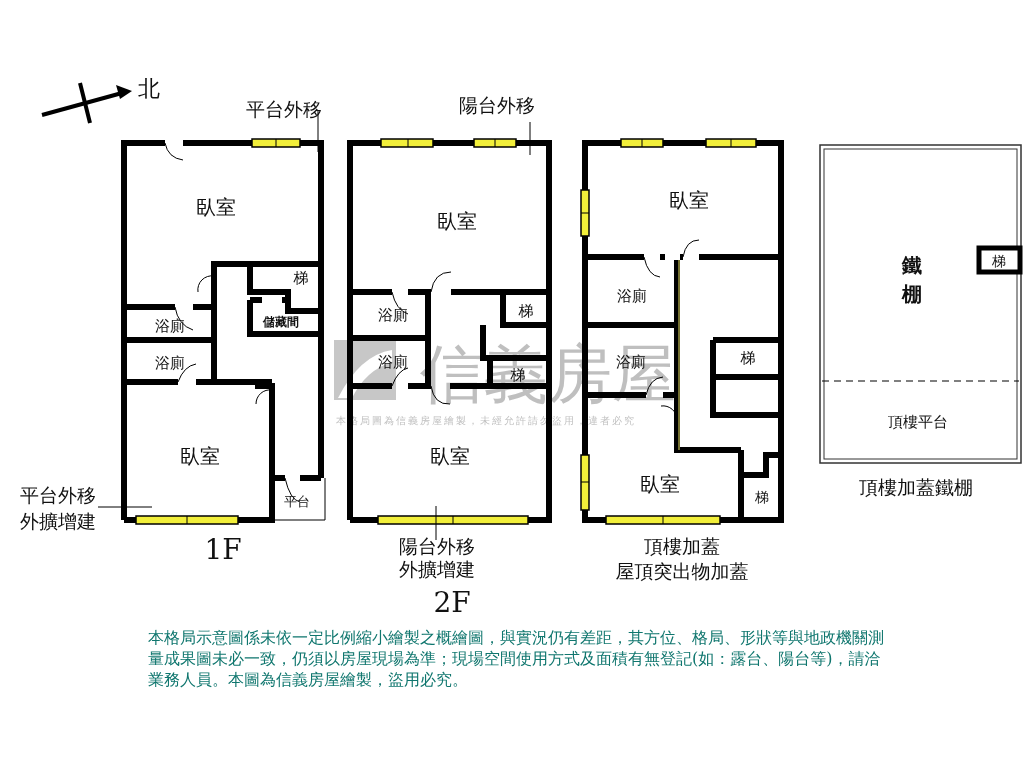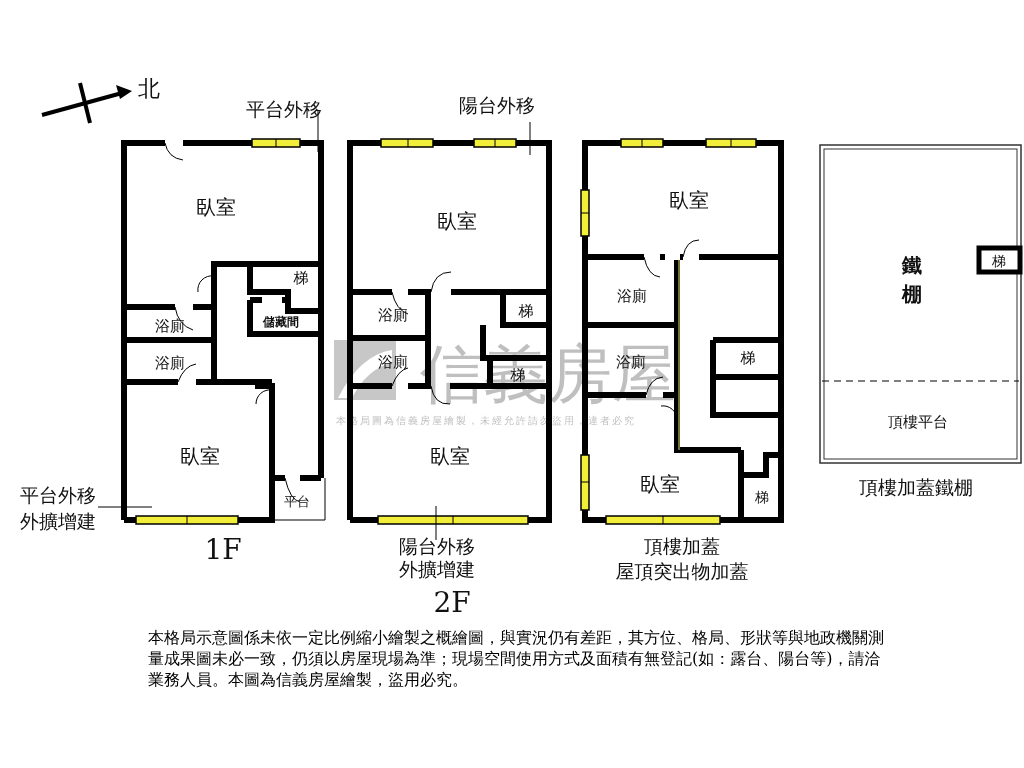--- a/index.html
+++ b/index.html
@@ -8,7 +8,7 @@
   svg { position: absolute; left: 0; top: 0; }
   .lbl { font-family: "DejaVu Serif", "Liberation Serif", serif; fill: #111; }
   .disclaimer { position: absolute; left: 148px; top: 627px; width: 740px;
-                font-size: 16px; line-height: 21px; color: #000000; }
+                font-size: 16px; line-height: 21px; color: #0f766e; }
   .wm-text { font-family: "DejaVu Sans", "Liberation Sans", sans-serif; }
 </style>
 </head>

